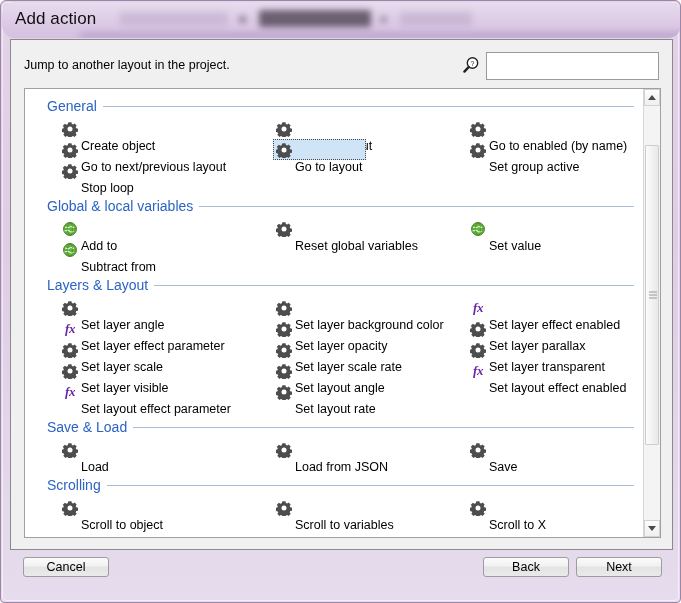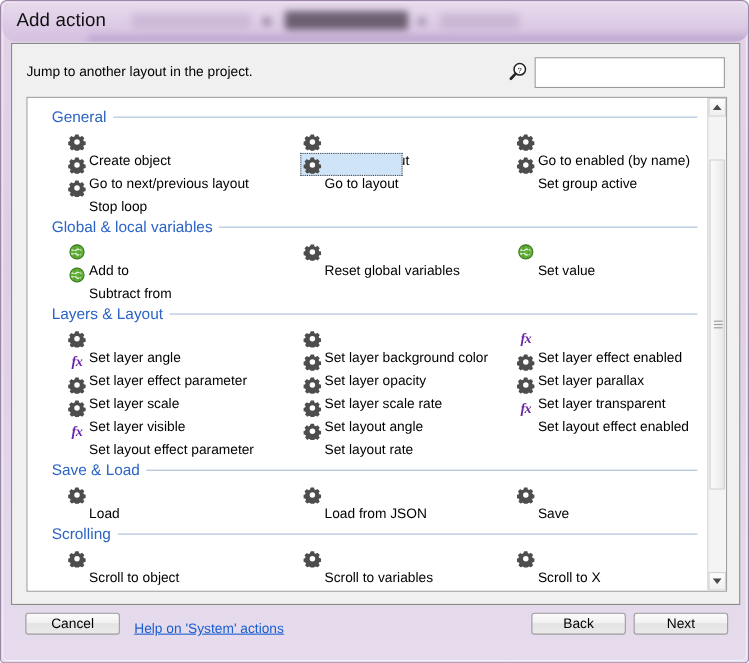--- a/index.html
+++ b/index.html
@@ -718,7 +718,6 @@
 
   <div class="footer">
     <button class="btn btn-cancel">Cancel</button>
-    <a class="help-link">Help on 'System' actions</a>
     <button class="btn btn-back">Back</button>
     <button class="btn btn-next">Next</button>
   </div>

